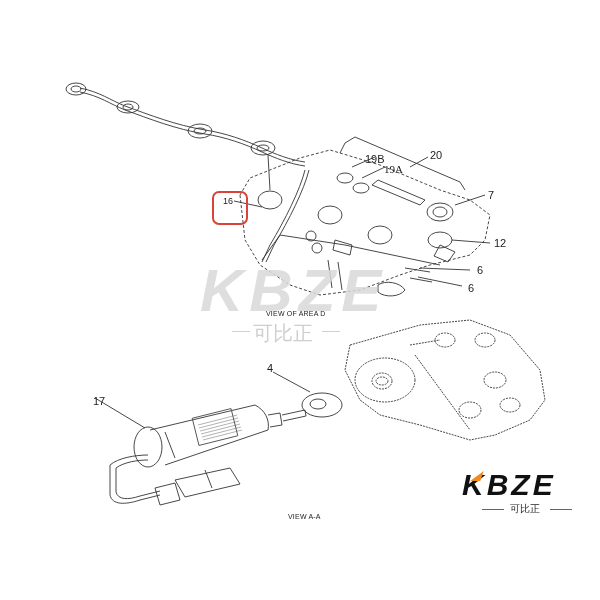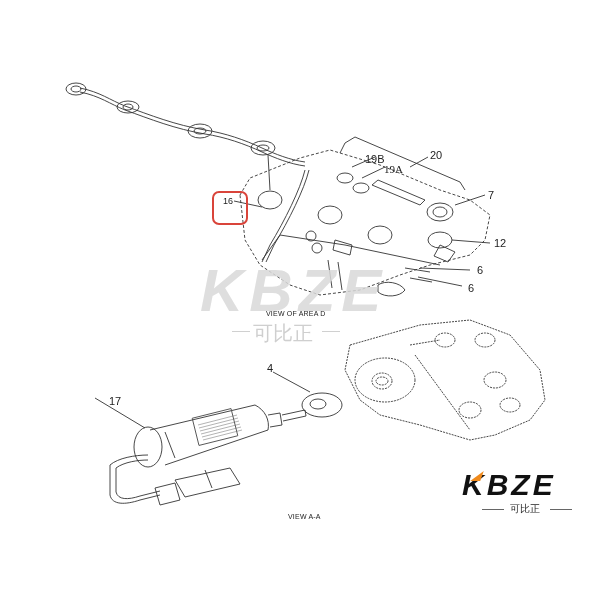--- a/index.html
+++ b/index.html
@@ -133,7 +133,7 @@
   <div class="lbl" style="left:477px;top:265px;">6</div>
   <div class="lbl" style="left:468px;top:283px;">6</div>
   <div class="lbl" style="left:267px;top:363px;">4</div>
-  <div class="lbl" style="left:93px;top:396px;margin-left:16px;">17</div>
+  <div class="lbl" style="left:93px;top:396px;">17</div>
 
   <div class="view" style="left:266px;top:310px;">VIEW OF AREA D</div>
   <div class="view" style="left:288px;top:513px;">VIEW A-A</div>

